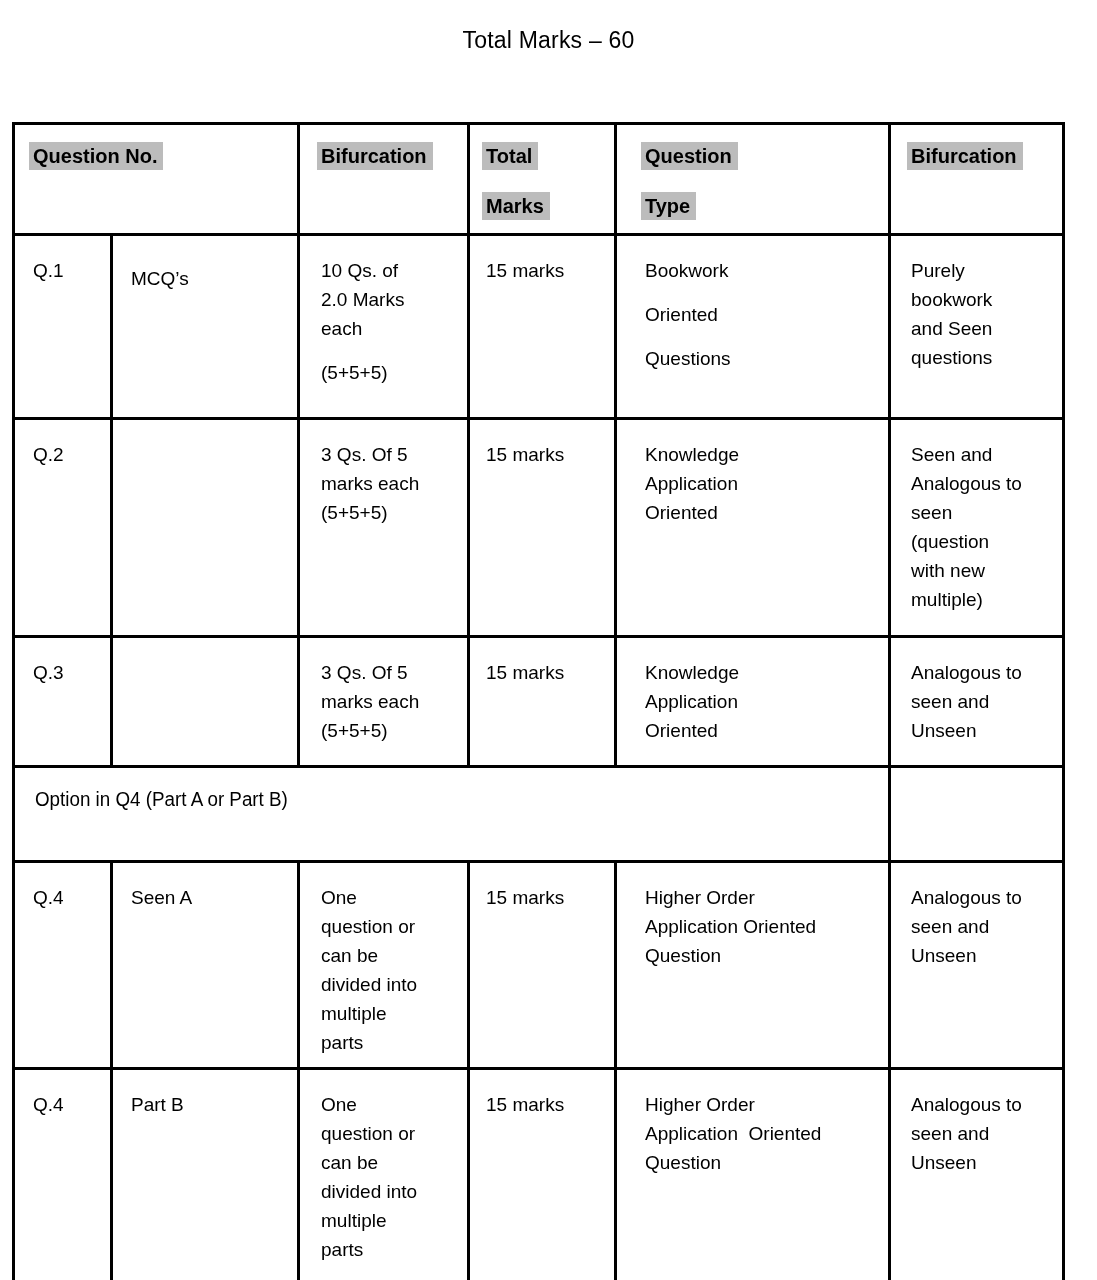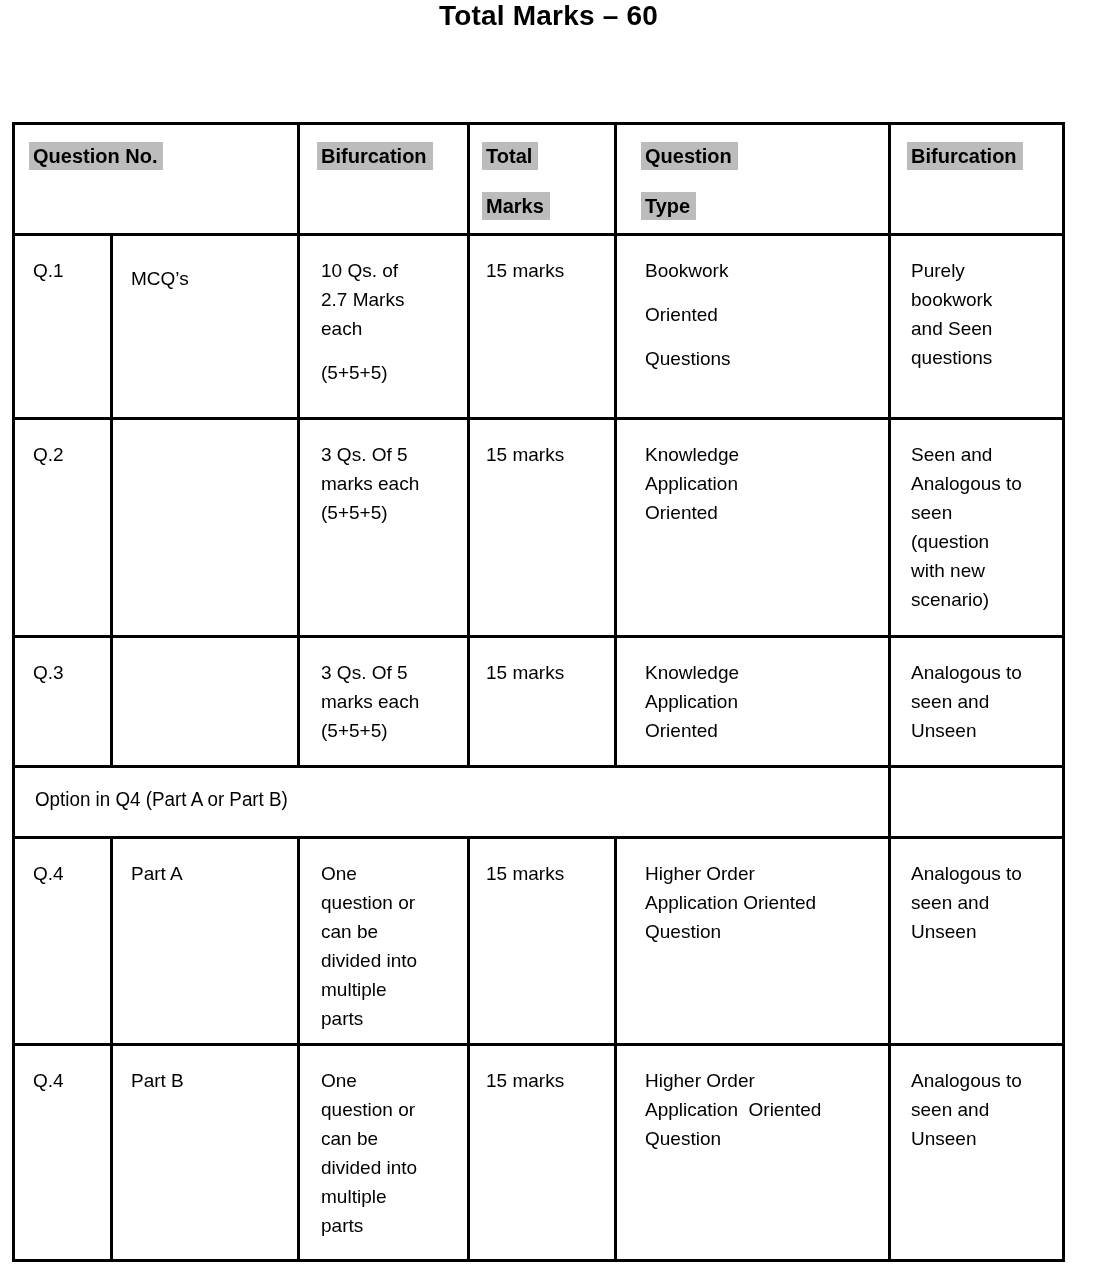--- a/index.html
+++ b/index.html
@@ -9,8 +9,8 @@
     font-family:"Liberation Sans", sans-serif;
   }
   .doc-title {
-    text-align:center;
-    font-size:28px; font-weight:bold; letter-spacing:0.2px;
+    padding-top:27px; text-align:center;
+    font-size:23px; font-weight:normal; letter-spacing:0.2px;
   }
   table.marks-table {
     position:absolute; left:12px; top:122px;

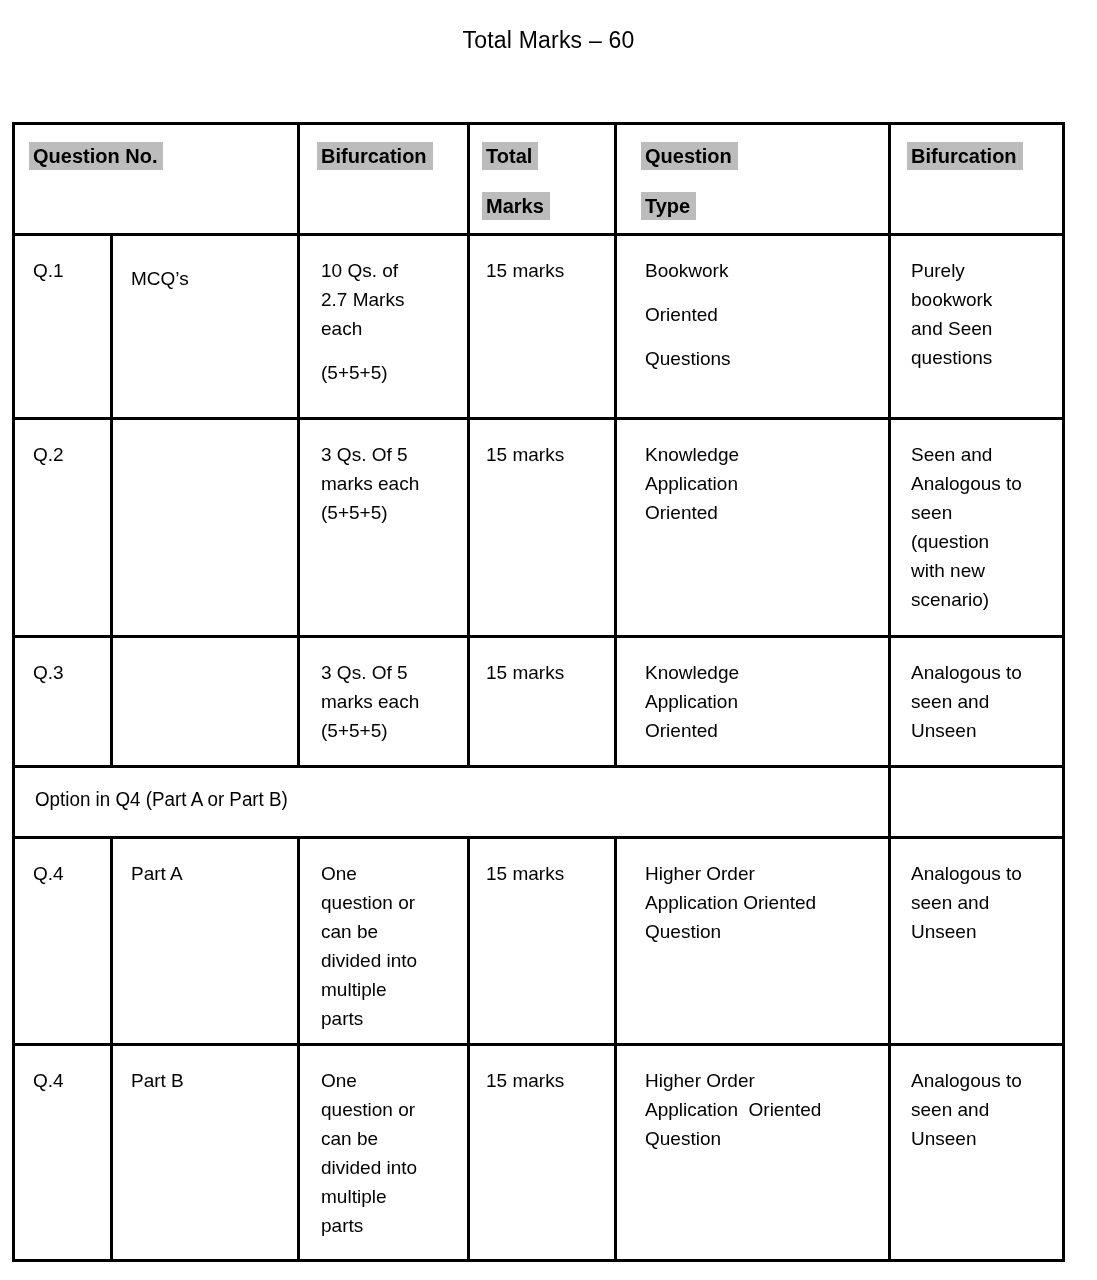--- a/index.html
+++ b/index.html
@@ -116,7 +116,7 @@
       <td class="c-part">
             <div class="para">
               <div class="line"><span class="line-text">10 Qs. of</span></div>
-              <div class="line"><span class="line-text">2.7 Marks</span></div>
+              <div class="line"><span class="line-text">2.0 Marks</span></div>
               <div class="line"><span class="line-text">each</span></div>
             </div>
             <div class="para">

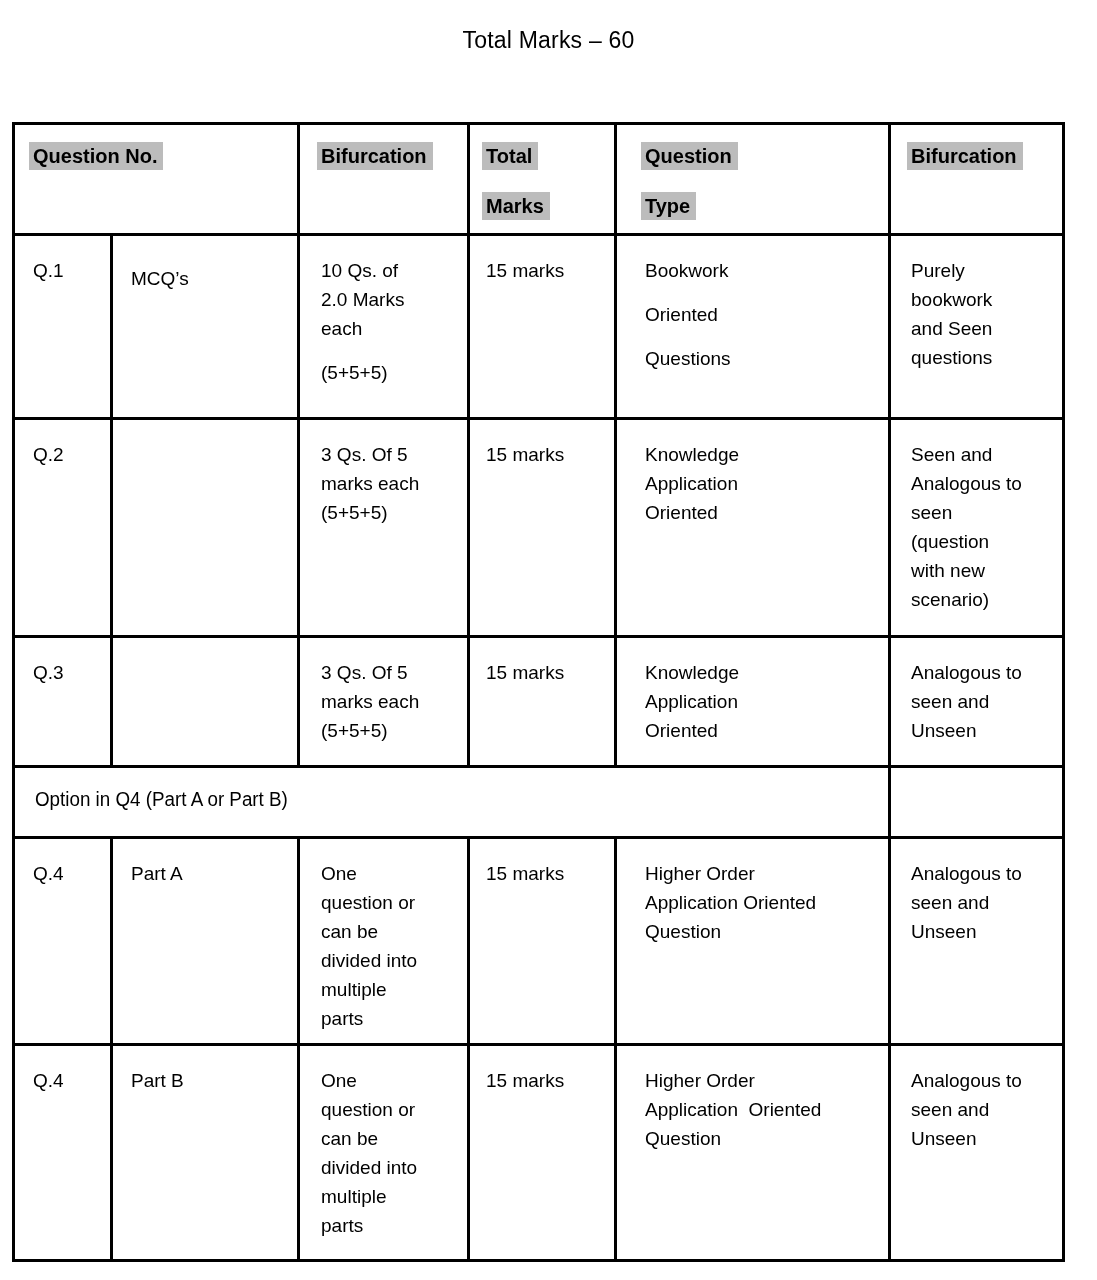--- a/index.html
+++ b/index.html
@@ -182,7 +182,7 @@
               <div class="line"><span class="line-text">seen</span></div>
               <div class="line"><span class="line-text">(question</span></div>
               <div class="line"><span class="line-text">with new</span></div>
-              <div class="line"><span class="line-text">scenario)</span></div>
+              <div class="line"><span class="line-text">multiple)</span></div>
             </div>
           </td>
     </tr>

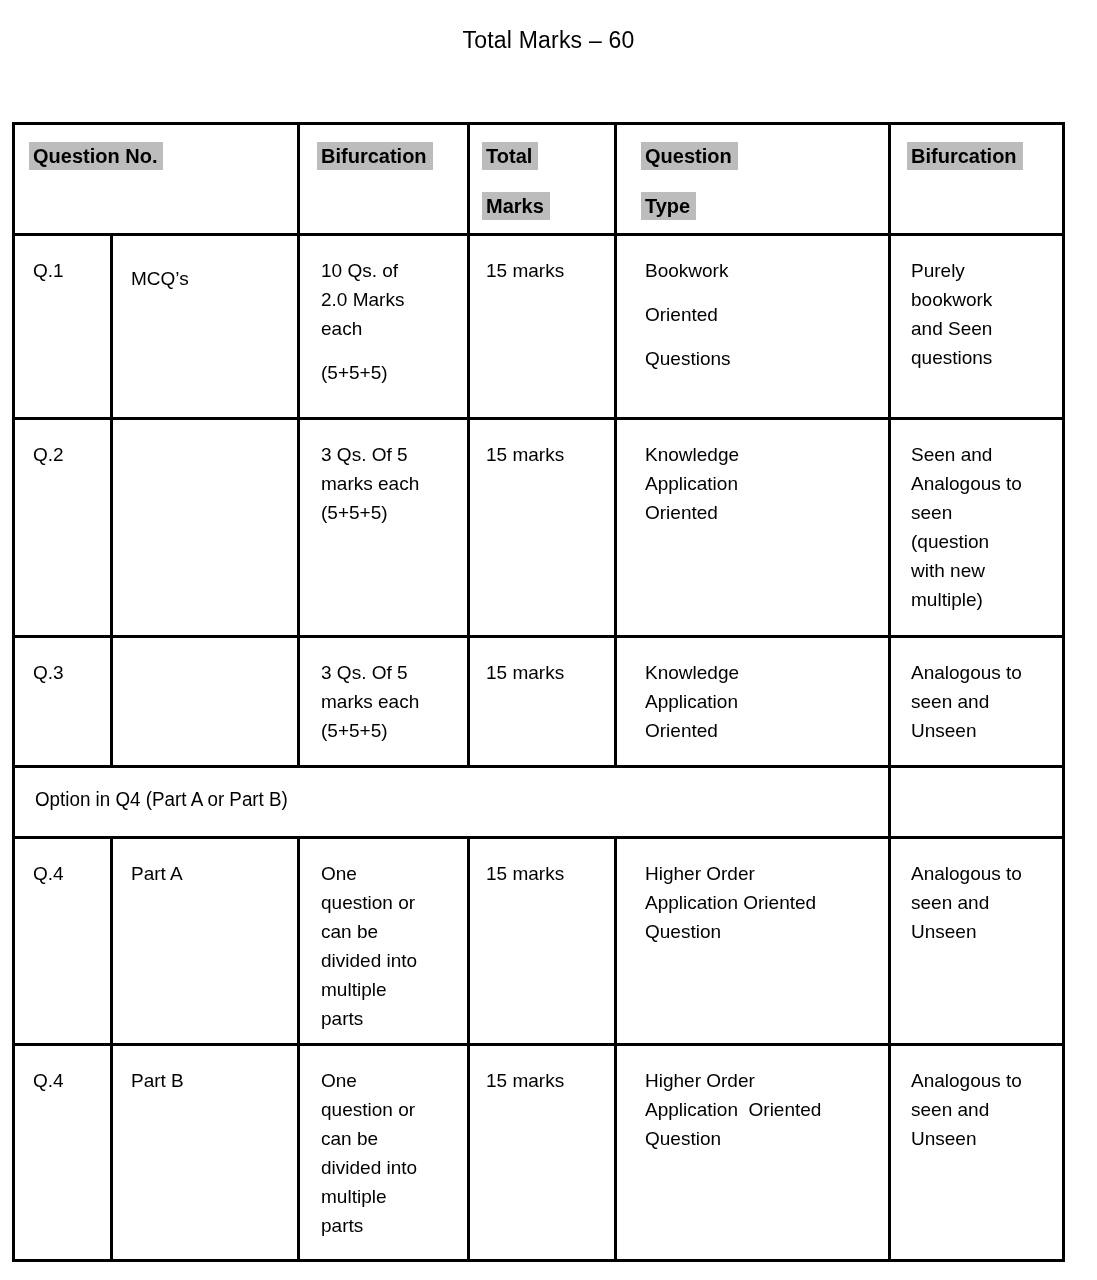--- a/index.html
+++ b/index.html
@@ -41,7 +41,7 @@
   tr.r-q1     { height:184px; }
   tr.r-q2     { height:218px; }
   tr.r-q3     { height:130px; }
-  tr.r-option { height:71px;  }
+  tr.r-option { height:95px;  }
   tr.r-q4a    { height:206px; }
   tr.r-q4b    { height:216px; }
   .option-cell { padding:18px 8px 10px 20px; }

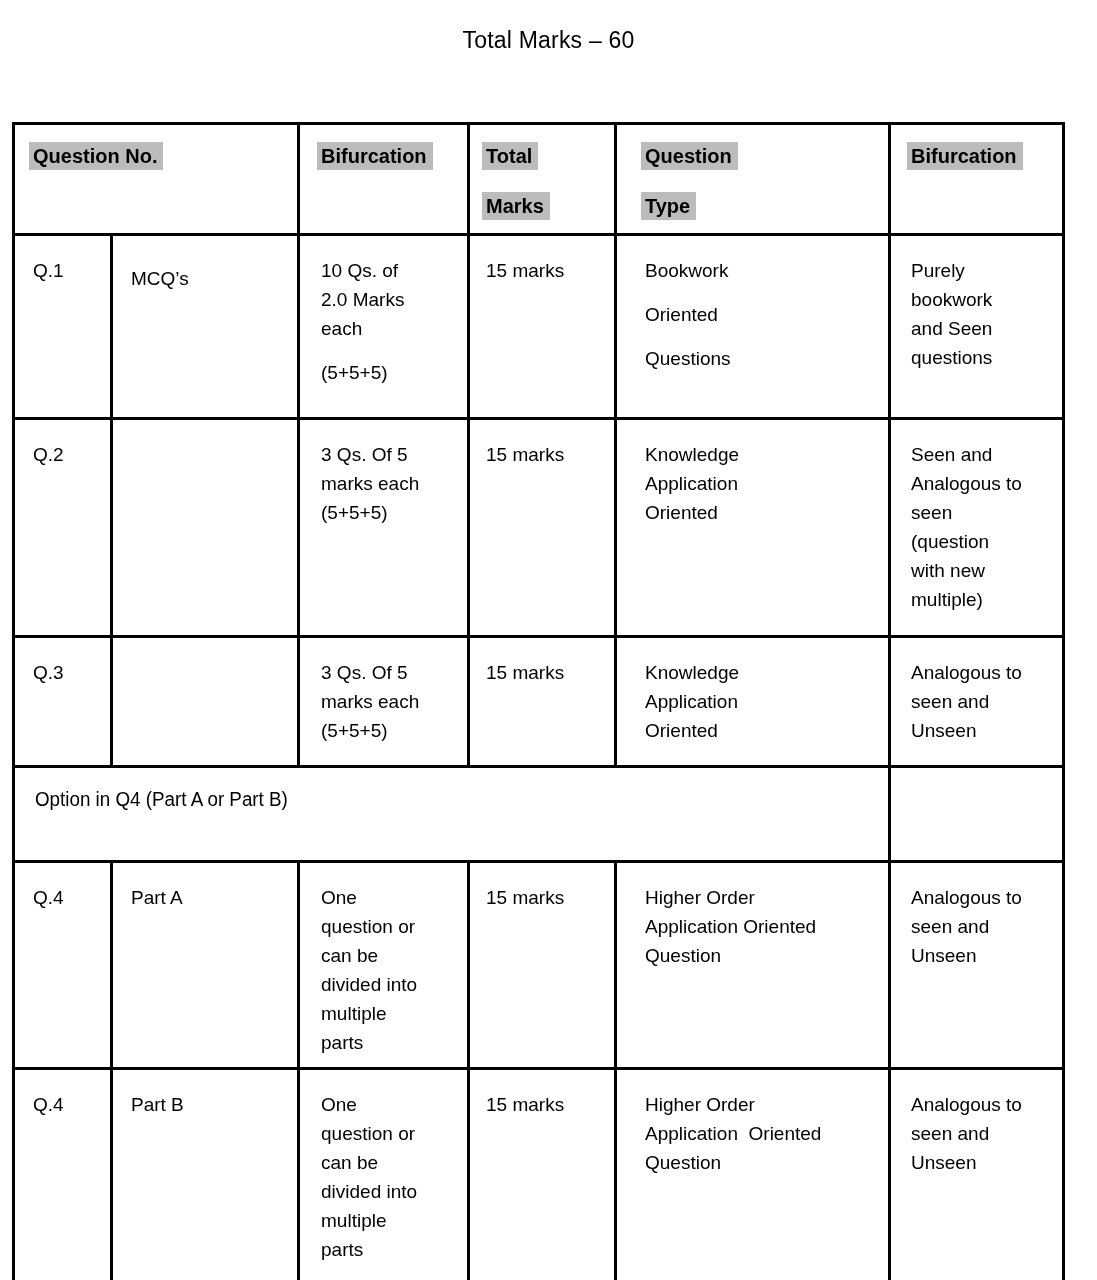--- a/index.html
+++ b/index.html
@@ -237,7 +237,7 @@
           </td>
       <td class="c-label">
             <div class="para">
-              <div class="line"><span class="line-text">Part A</span></div>
+              <div class="line"><span class="line-text">Seen A</span></div>
             </div>
           </td>
       <td class="c-part">

